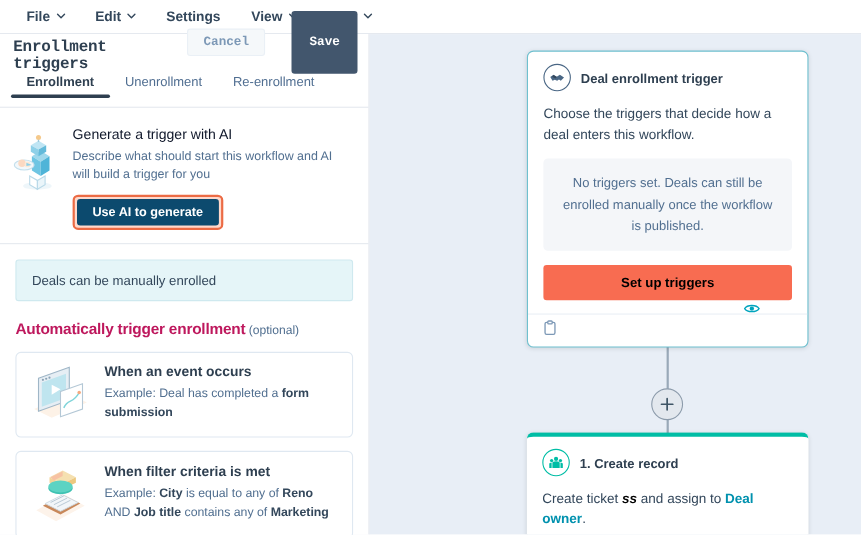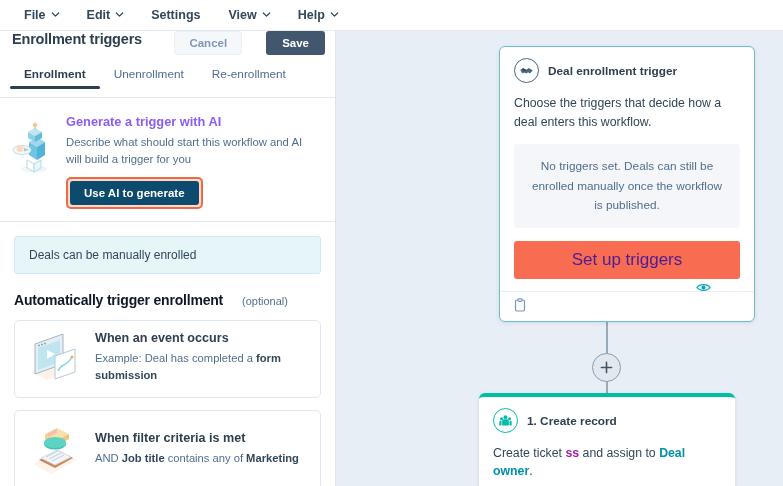--- a/index.html
+++ b/index.html
@@ -33,8 +33,8 @@
     display: flex; flex-direction: column;
   }
   .panel-header {
-    height: 36px; display: flex; align-items: flex-start;
-    padding: 0 10px 0 12px; flex: none;
+    height: 36px; display: flex; align-items: flex-end;
+    padding: 0 10px 0 12px; flex: none; font-family: Liberation Mono, monospace;
   }
   .panel-title { font-size: 14.5px; font-weight: 700; color: #2e3f50; letter-spacing: -0.2px; }
   .panel-actions { margin-left: auto; display: flex; gap: 24px; align-items: center; }

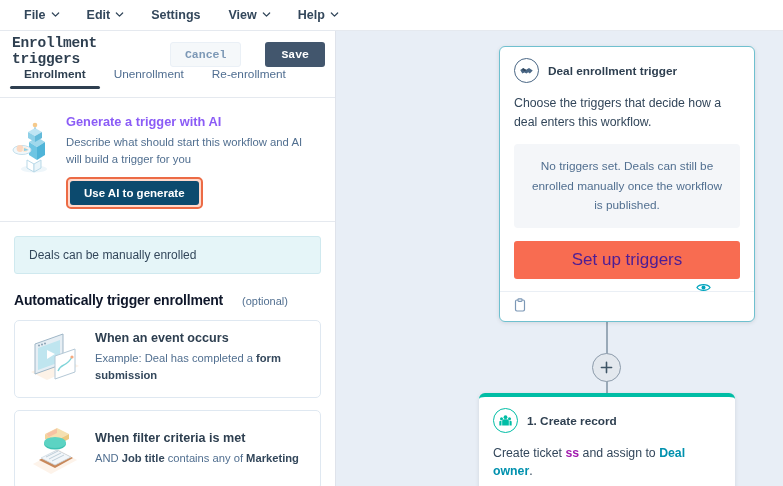--- a/index.html
+++ b/index.html
@@ -46,7 +46,7 @@
   .btn-save {
     background: #42566d; color: #ffffff; border: none;
     border-radius: 3px; font-size: 11.5px; font-weight: 600;
-    padding: 6px 16px; cursor: pointer; font-family: inherit;
+    padding: 22px 16px; cursor: pointer; font-family: inherit;
   }
 
   

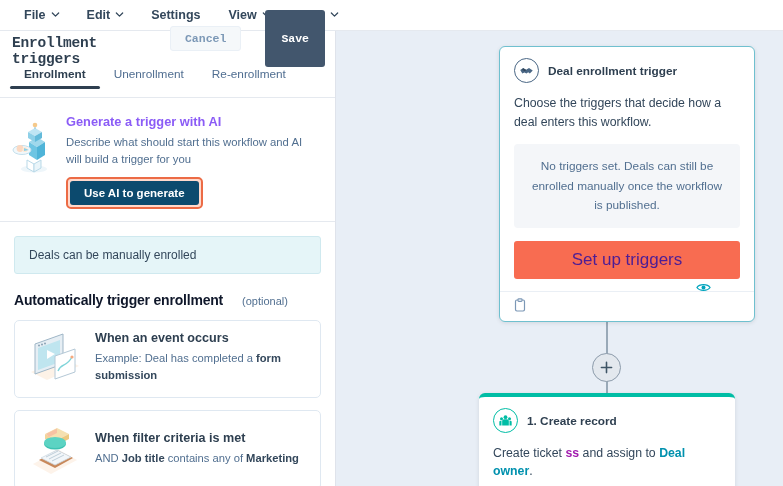--- a/index.html
+++ b/index.html
@@ -122,7 +122,7 @@
   }
   .node-trigger {
     left: 143px; top: 15px; width: 256px;
-    border: 1.5px solid #6fc0cf; overflow: hidden; margin-left: 20px;
+    border: 1.5px solid #6fc0cf; overflow: hidden;
   }
   .node-inner { padding: 11px 14px 12px 14px; }
   .node-head { display: flex; align-items: center; gap: 9px; margin-bottom: 11px; }

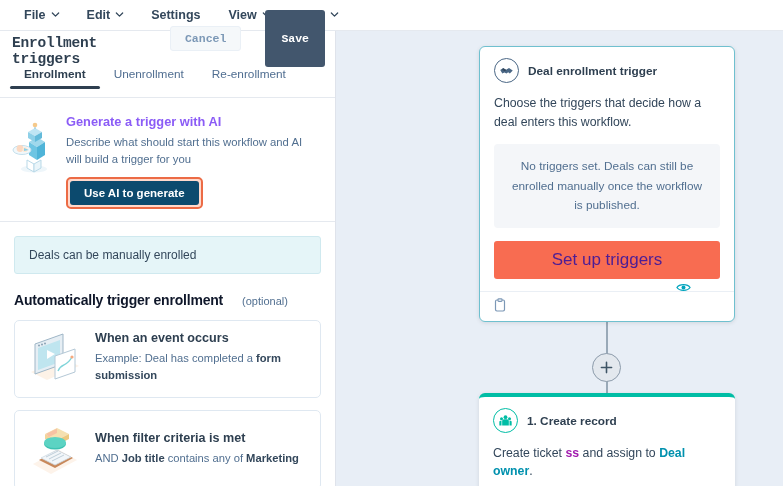--- a/index.html
+++ b/index.html
@@ -71,7 +71,7 @@
   }
   .ai-illus { width: 50px; flex: none; padding-top: 8px; }
   .ai-body { flex: 1; padding-top: 2px; }
-  .ai-title { font-size: 12.8px; font-weight: 700; color: #8b5cf6; margin-bottom: 5px; }
+  .ai-title { font-size: 12.8px; font-weight: 400; color: #0f172a; margin-bottom: 5px; }
   .ai-desc { font-size: 11.3px; line-height: 1.5; color: #516f90; margin-bottom: 9px; max-width: 250px; }
   .ai-btn-wrap {
     display: inline-block; border: 2px solid #ec6b45; border-radius: 5px;

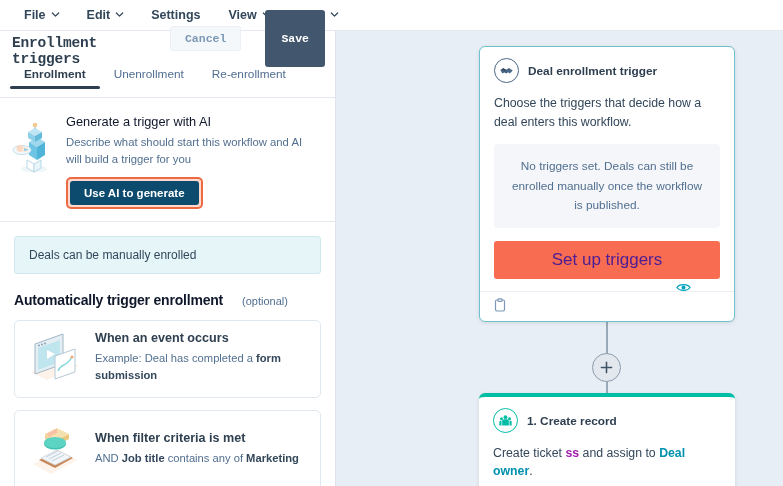--- a/index.html
+++ b/index.html
@@ -139,8 +139,8 @@
     color: #516f90; margin-bottom: 13px;
   }
   .btn-setup {
-    width: 100%; background: #f86c51; color: #4c1d95; border: none;
-    border-radius: 3px; padding: 9px 0; font-size: 17px; font-weight: 400;
+    width: 100%; background: #f86c51; color: #000000; border: none;
+    border-radius: 3px; padding: 9px 0; font-size: 12px; font-weight: 700;
     cursor: pointer; font-family: inherit;
   }
   .node-footer {

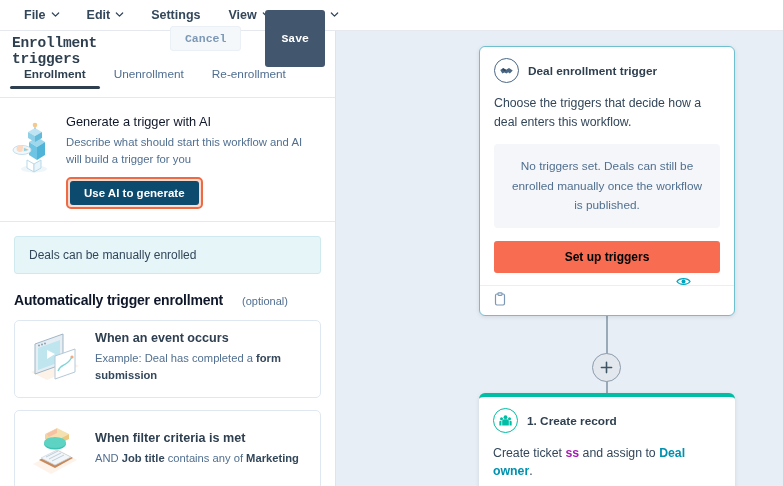--- a/index.html
+++ b/index.html
@@ -97,7 +97,7 @@
     padding: 11px 14px; font-size: 12px; color: #33475b; margin-bottom: 17px;
   }
   .auto-head { margin-bottom: 11px; }
-  .auto-head b { font-size: 14px; font-weight: 700; color: #0f172a; letter-spacing: -0.2px; }
+  .auto-head b { font-size: 14px; font-weight: 700; color: #be185d; letter-spacing: -0.2px; }
   .auto-head span { font-size: 11px; color: #516f90; margin-left: 19px; text-align: center; }
 
   .trigger-card {

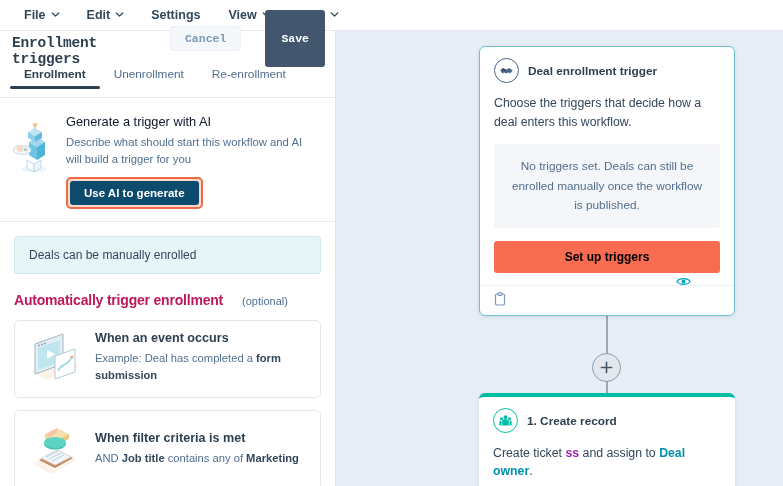--- a/index.html
+++ b/index.html
@@ -98,7 +98,7 @@
   }
   .auto-head { margin-bottom: 11px; }
   .auto-head b { font-size: 14px; font-weight: 700; color: #be185d; letter-spacing: -0.2px; }
-  .auto-head span { font-size: 11px; color: #516f90; margin-left: 19px; text-align: center; }
+  .auto-head span { font-size: 11px; color: #516f90; margin-left: 3px; text-align: center; }
 
   .trigger-card {
     border: 1px solid #dfe8f1; border-radius: 5px; background: #fff;

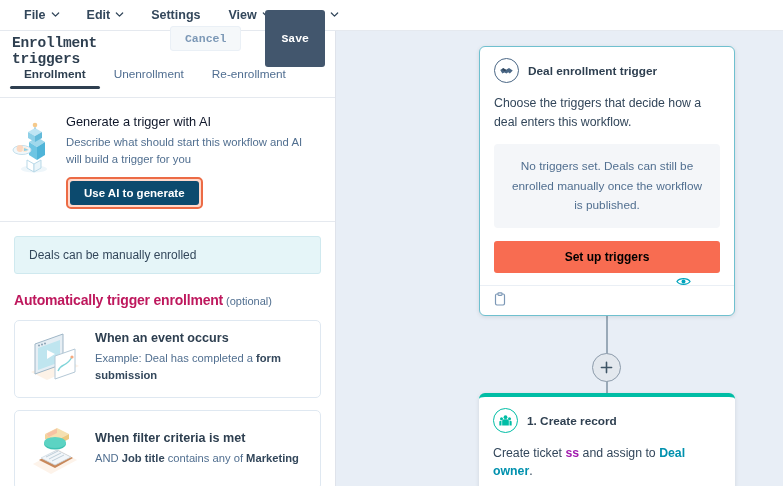--- a/index.html
+++ b/index.html
@@ -309,6 +309,9 @@
         <div class="tc-body">
           <div class="tc-title">When filter criteria is met</div>
           <div class="tc-ex">
+            <span>Example: </span><b>City</b><span> is equal to any of </span><b>Reno</b>
+          </div>
+          <div class="tc-ex">
             <span>AND </span><b>Job title</b><span> contains any of </span><b>Marketing</b>
           </div>
         </div>

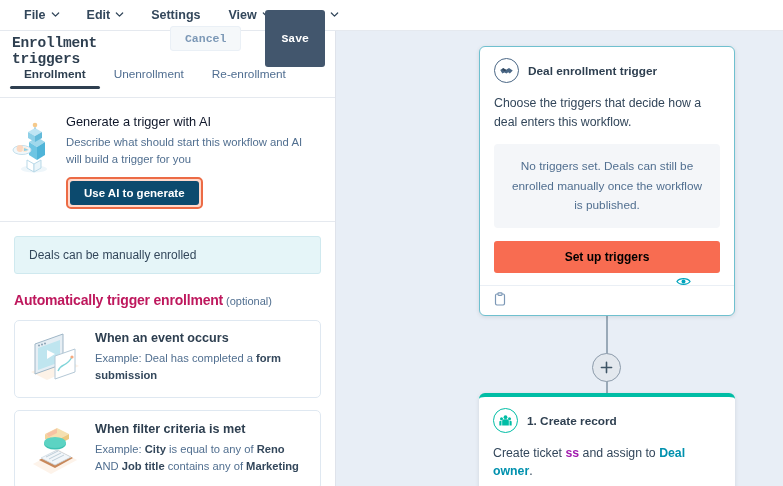--- a/index.html
+++ b/index.html
@@ -169,7 +169,7 @@
     justify-content: center; flex: none; background: #fff;
   }
   .action-desc { font-size: 12.3px; line-height: 1.5; color: #33475b; }
-  .action-desc b { font-weight: 700; color: #a21caf; }
+  .action-desc b { font-weight: 700; color: #000000; font-style: italic; }
   .action-desc .link { color: #0091ae; font-weight: 700; }
 </style>
 </head>

